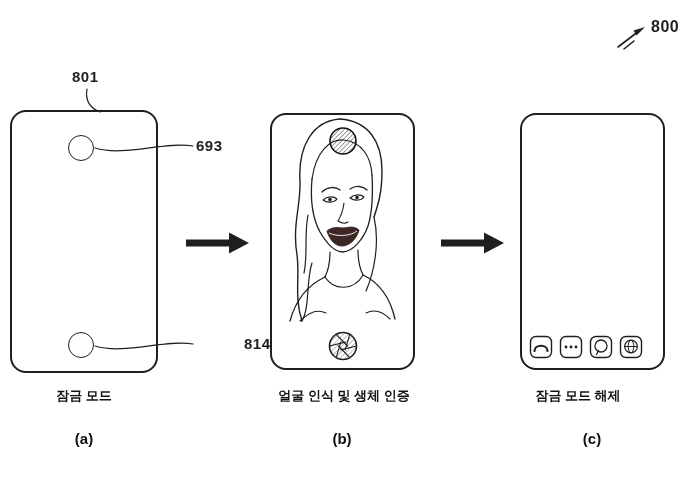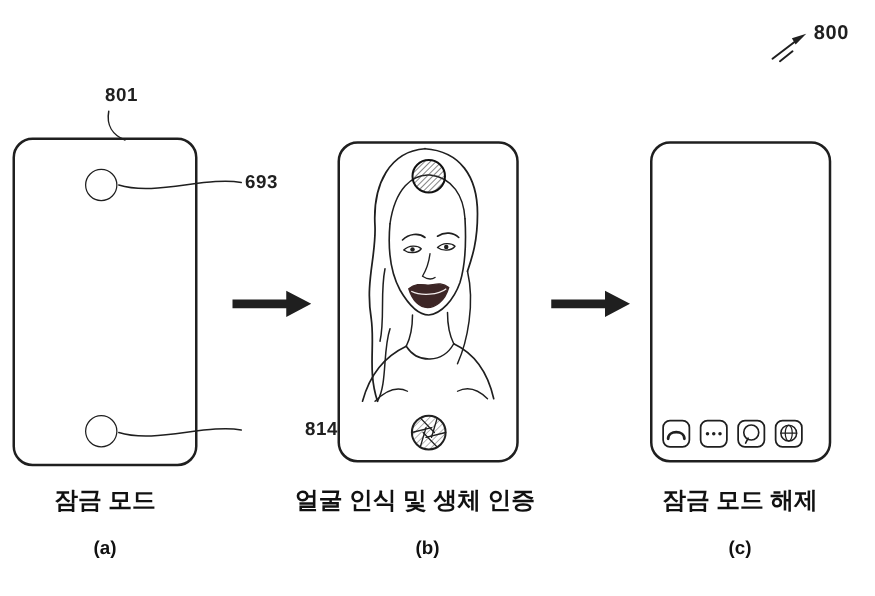--- a/index.html
+++ b/index.html
@@ -57,7 +57,7 @@
   </svg>
 
   <div class="ref fignum" style="left:651px; top:18px;">800</div>
-  <div class="ref" style="left:72px; top:68px;margin-left:12px;">801</div>
+  <div class="ref" style="left:72px; top:68px;">801</div>
   <div class="ref" style="left:196px; top:137px;">693</div>
   <div class="ref" style="left:196px; top:335px;margin-left:48px;">814</div>
 

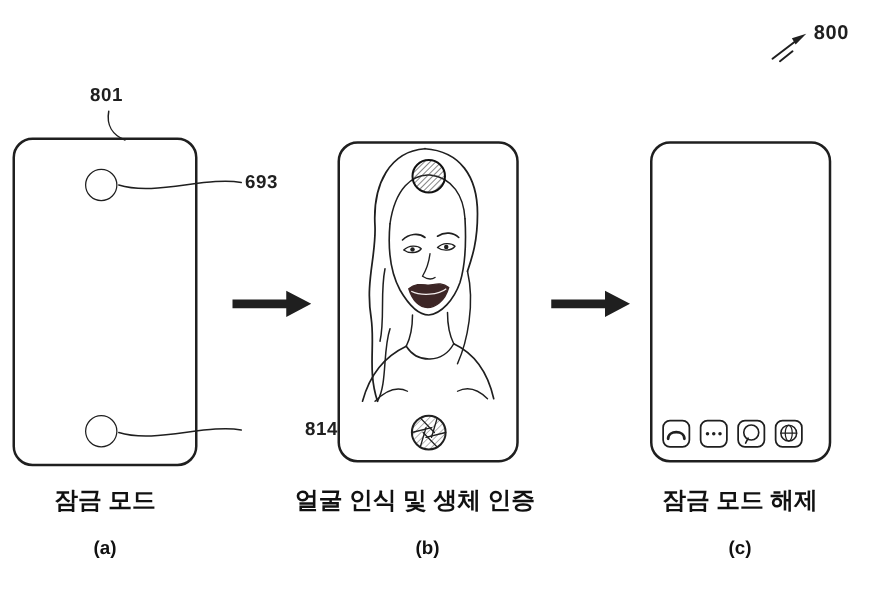--- a/index.html
+++ b/index.html
@@ -27,7 +27,7 @@
   }
   .fignum { font-size:16px; }
   .caption {
-    position:absolute; font-size:19px; font-weight:700; color:#111;
+    position:absolute; font-size:13px; font-weight:700; color:#111;
     text-align:center; z-index:2;
   }
   .plabel {

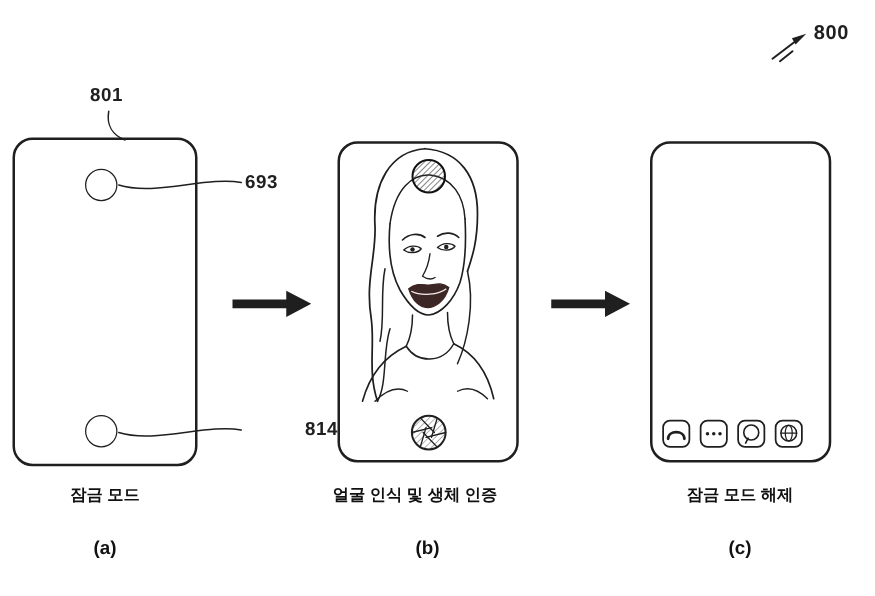--- a/index.html
+++ b/index.html
@@ -125,7 +125,7 @@
       <circle cx="71" cy="26" r="13" fill="url(#hatch)" stroke="#111" stroke-width="1.6"></circle>
     </svg>
   </div>
-  <div class="caption" style="left:232px; top:387px; width:200px;">얼굴 인식 및 생체 인증</div>
+  <div class="caption" style="left:244px; top:387px; width:200px;">얼굴 인식 및 생체 인증</div>
   <div class="plabel" style="left:312px; top:430px; width:60px;">(b)</div>
 
   <div class="phone" style="left:520px; top:113px; width:145px; height:257px;">

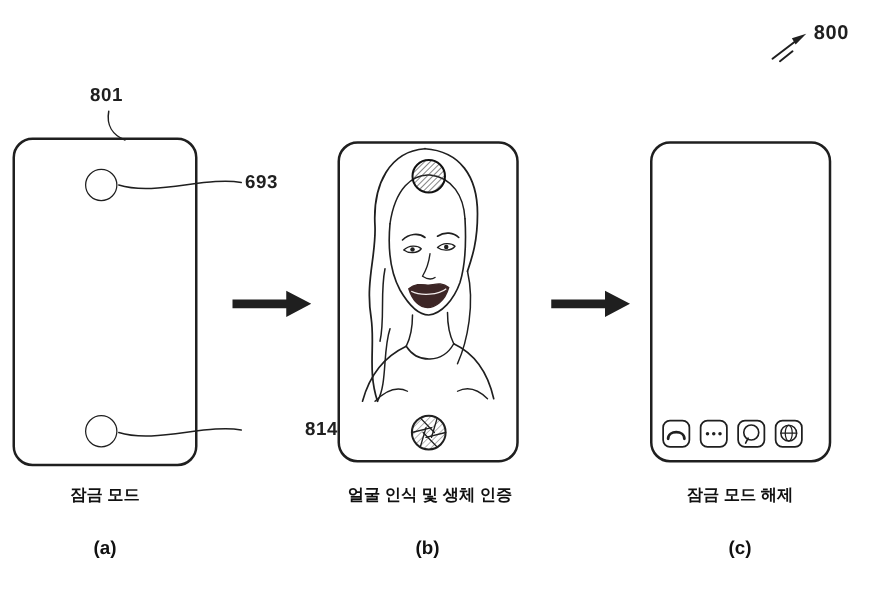--- a/index.html
+++ b/index.html
@@ -153,7 +153,7 @@
       </g>
     </svg>
   </div>
-  <div class="caption" style="left:492px; top:387px; width:200px;">잠금 모드 해제</div>
+  <div class="caption" style="left:478px; top:387px; width:200px;">잠금 모드 해제</div>
   <div class="plabel" style="left:562px; top:430px; width:60px;">(c)</div>
 
 </div>

